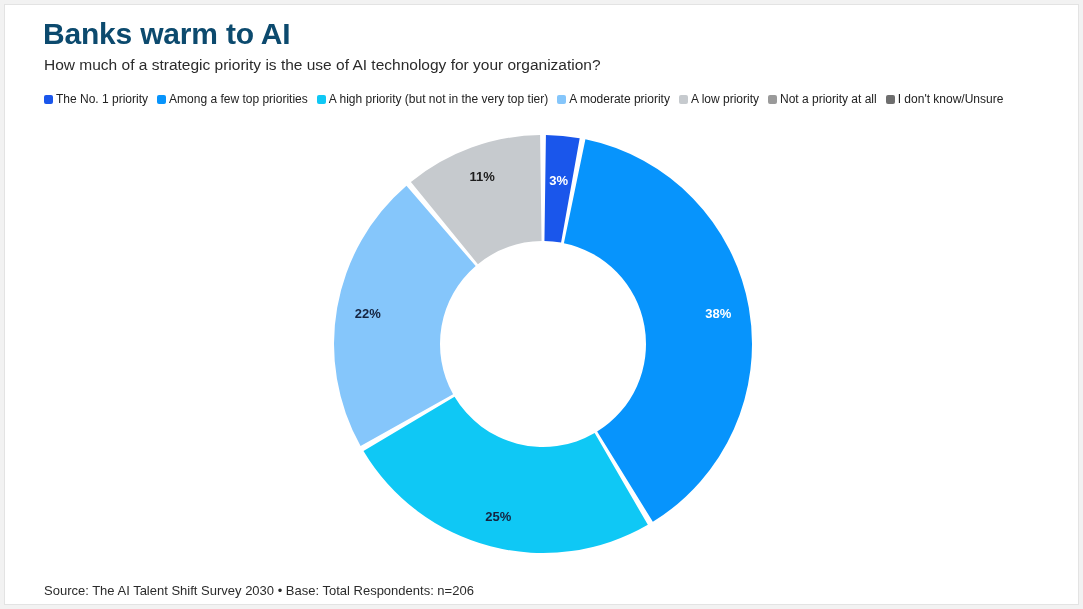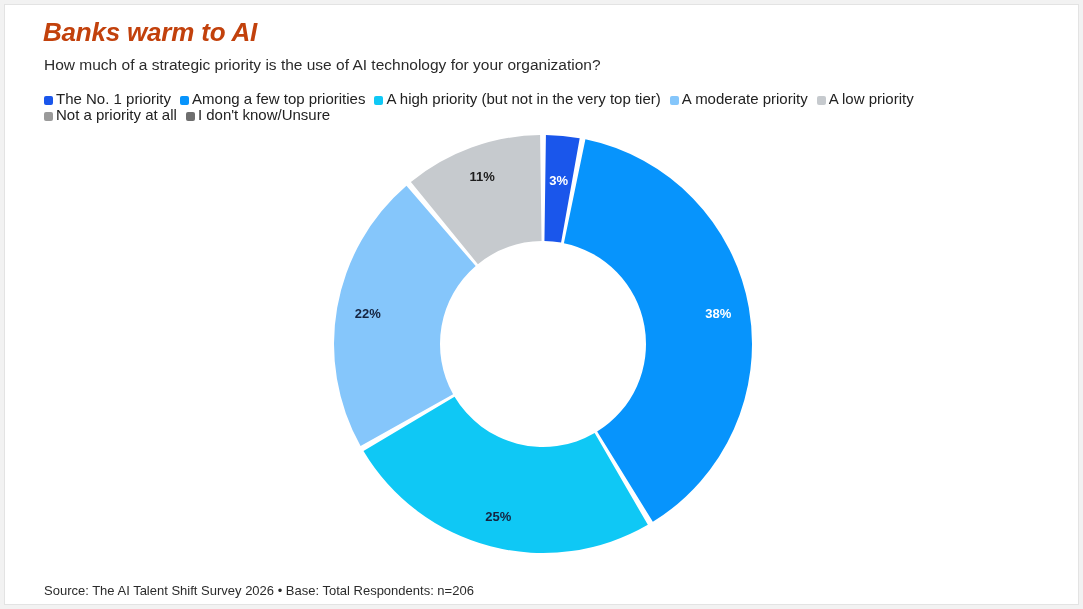--- a/index.html
+++ b/index.html
@@ -28,12 +28,11 @@
     position: absolute;
     left: 38px;
     top: 12px;
-    font-size: 26px;
+    font-size: 30px;
     font-weight: bold;
-    color: #c2410c;
+    color: #0c4a6e;
     letter-spacing: -0.2px;
     white-space: nowrap;
-    font-style: italic;
   }
   .subtitle {
     position: absolute;

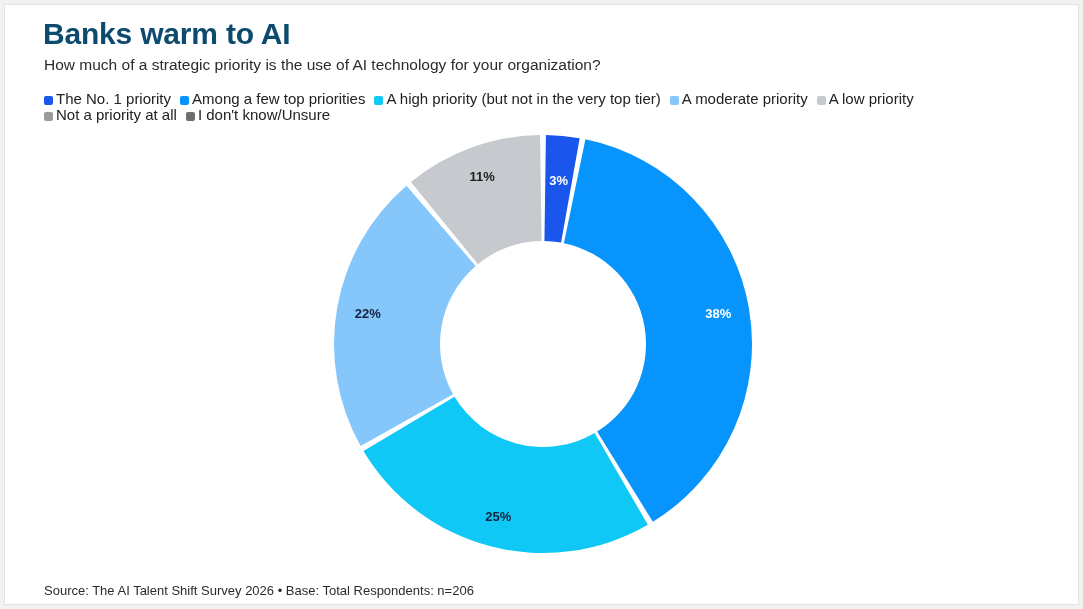--- a/index.html
+++ b/index.html
@@ -47,7 +47,7 @@
     left: 39px;
     top: 86px;
     width: 1005px;
-    font-size: 15px;
+    font-size: 12px;
     color: #222222;
     line-height: 16px;
   }

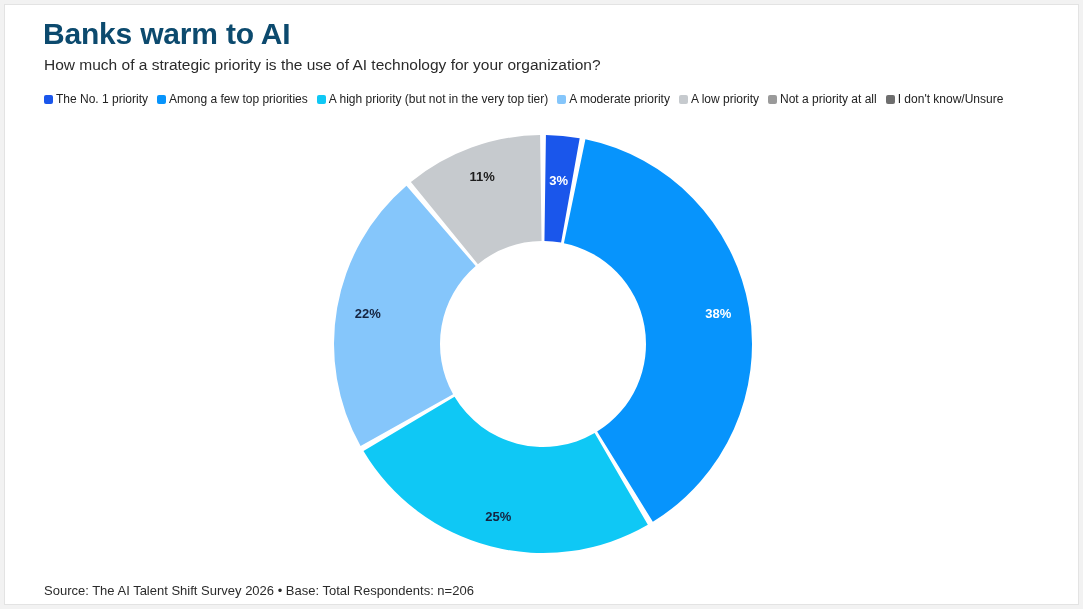--- a/index.html
+++ b/index.html
@@ -132,7 +132,7 @@
       </svg>
   </div>
 
-  <div class="footer-source">Source: The AI Talent Shift Survey 2026 • Base: Total Respondents: n=206</div>
+  <div class="footer-source">Source: The AI Talent Shift Survey 2030 • Base: Total Respondents: n=206</div>
 
 </div>
 

